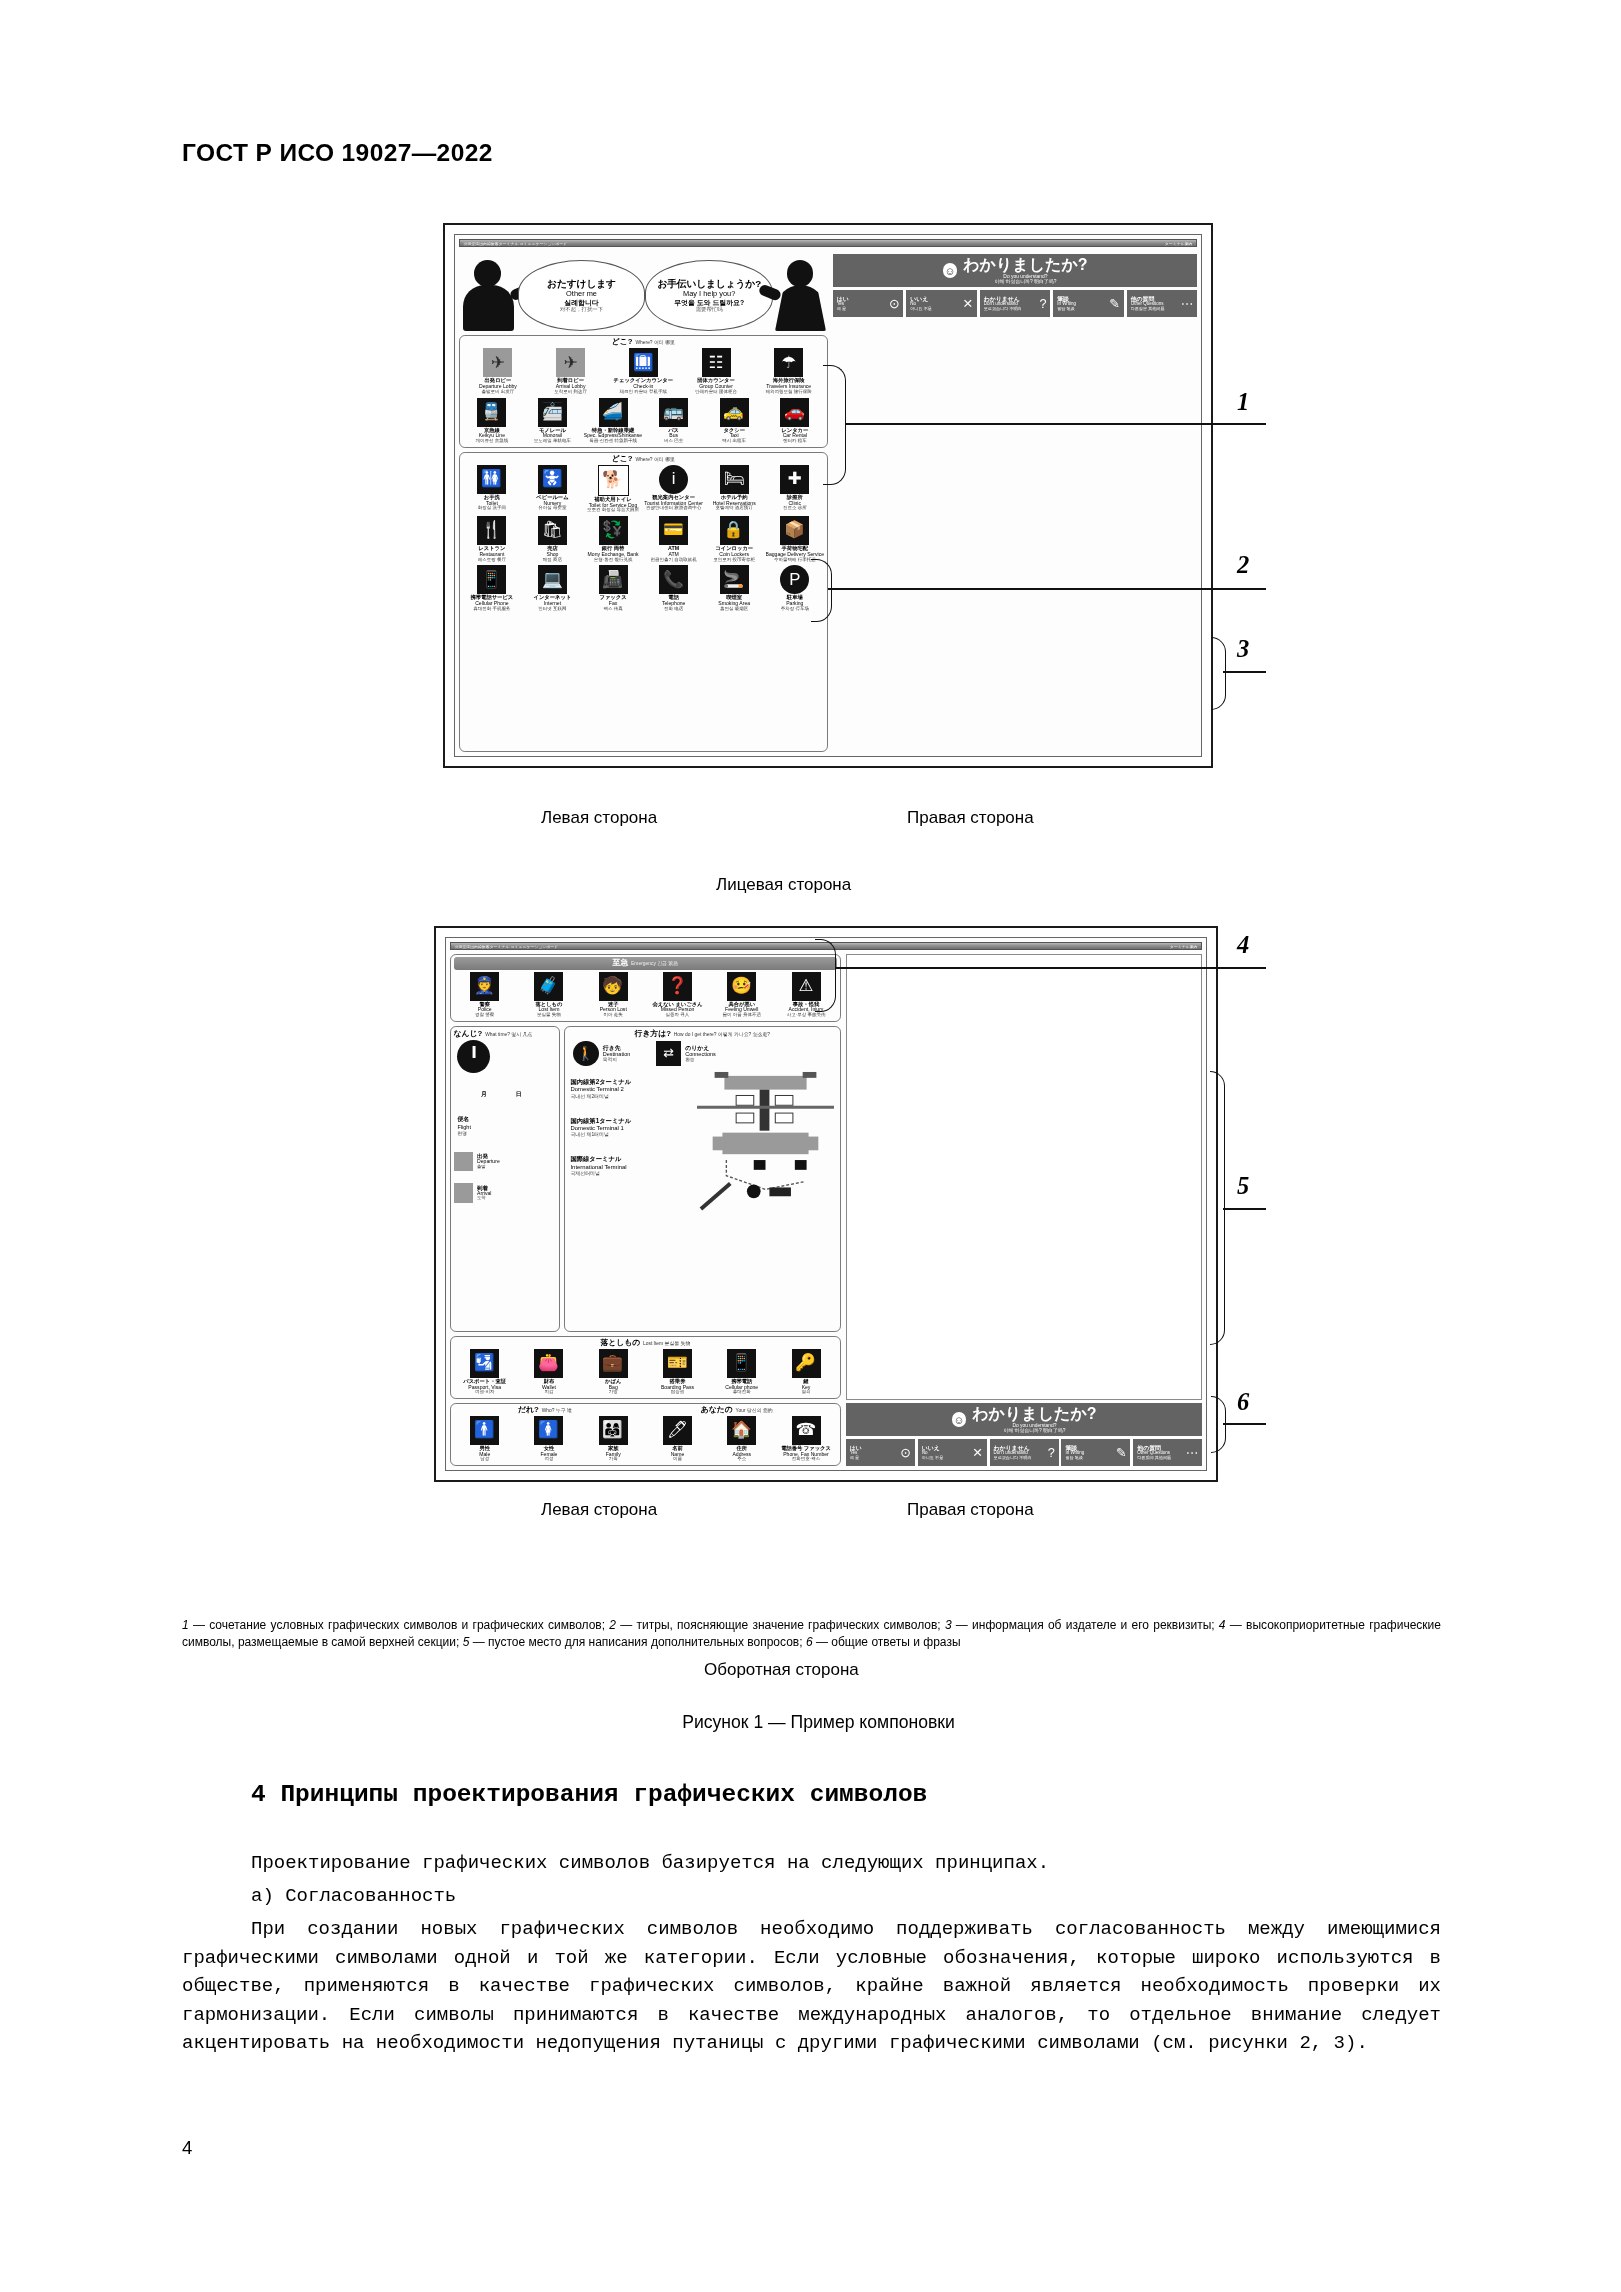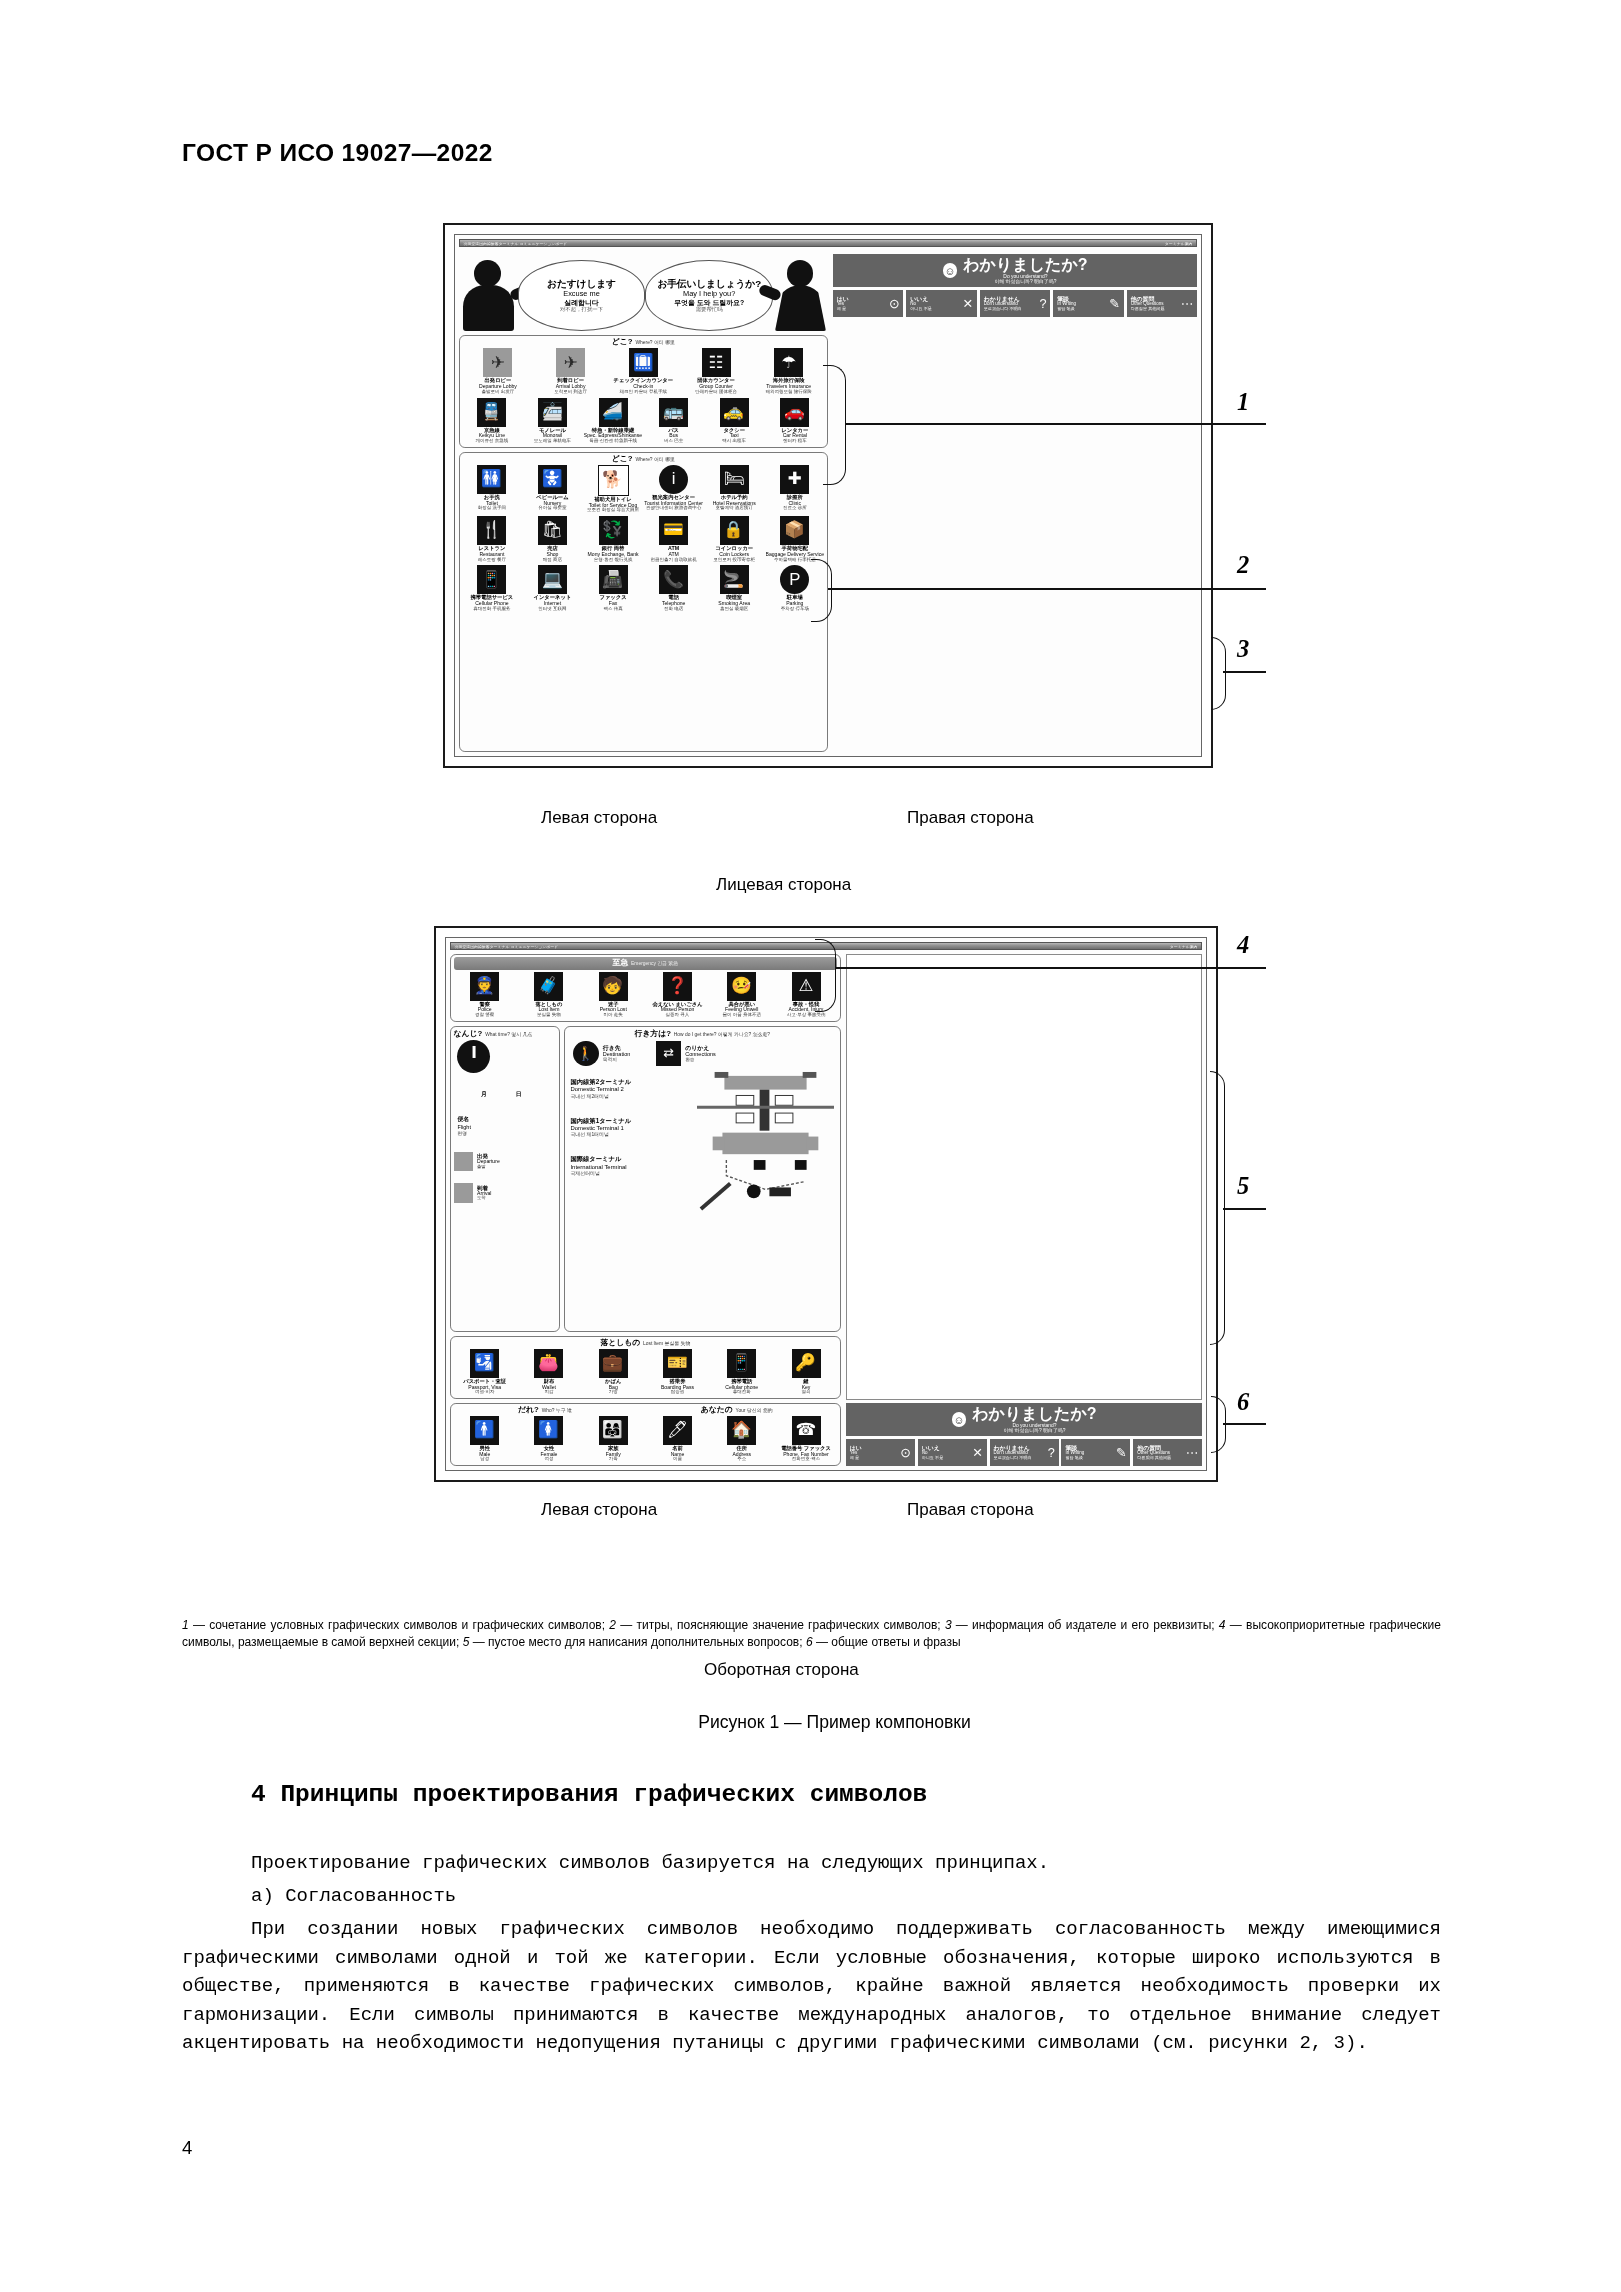--- a/index.html
+++ b/index.html
@@ -18,7 +18,6 @@
   .page {
     position: absolute;
     inset: 0;
-    padding-left: 16px;
   }
 
   

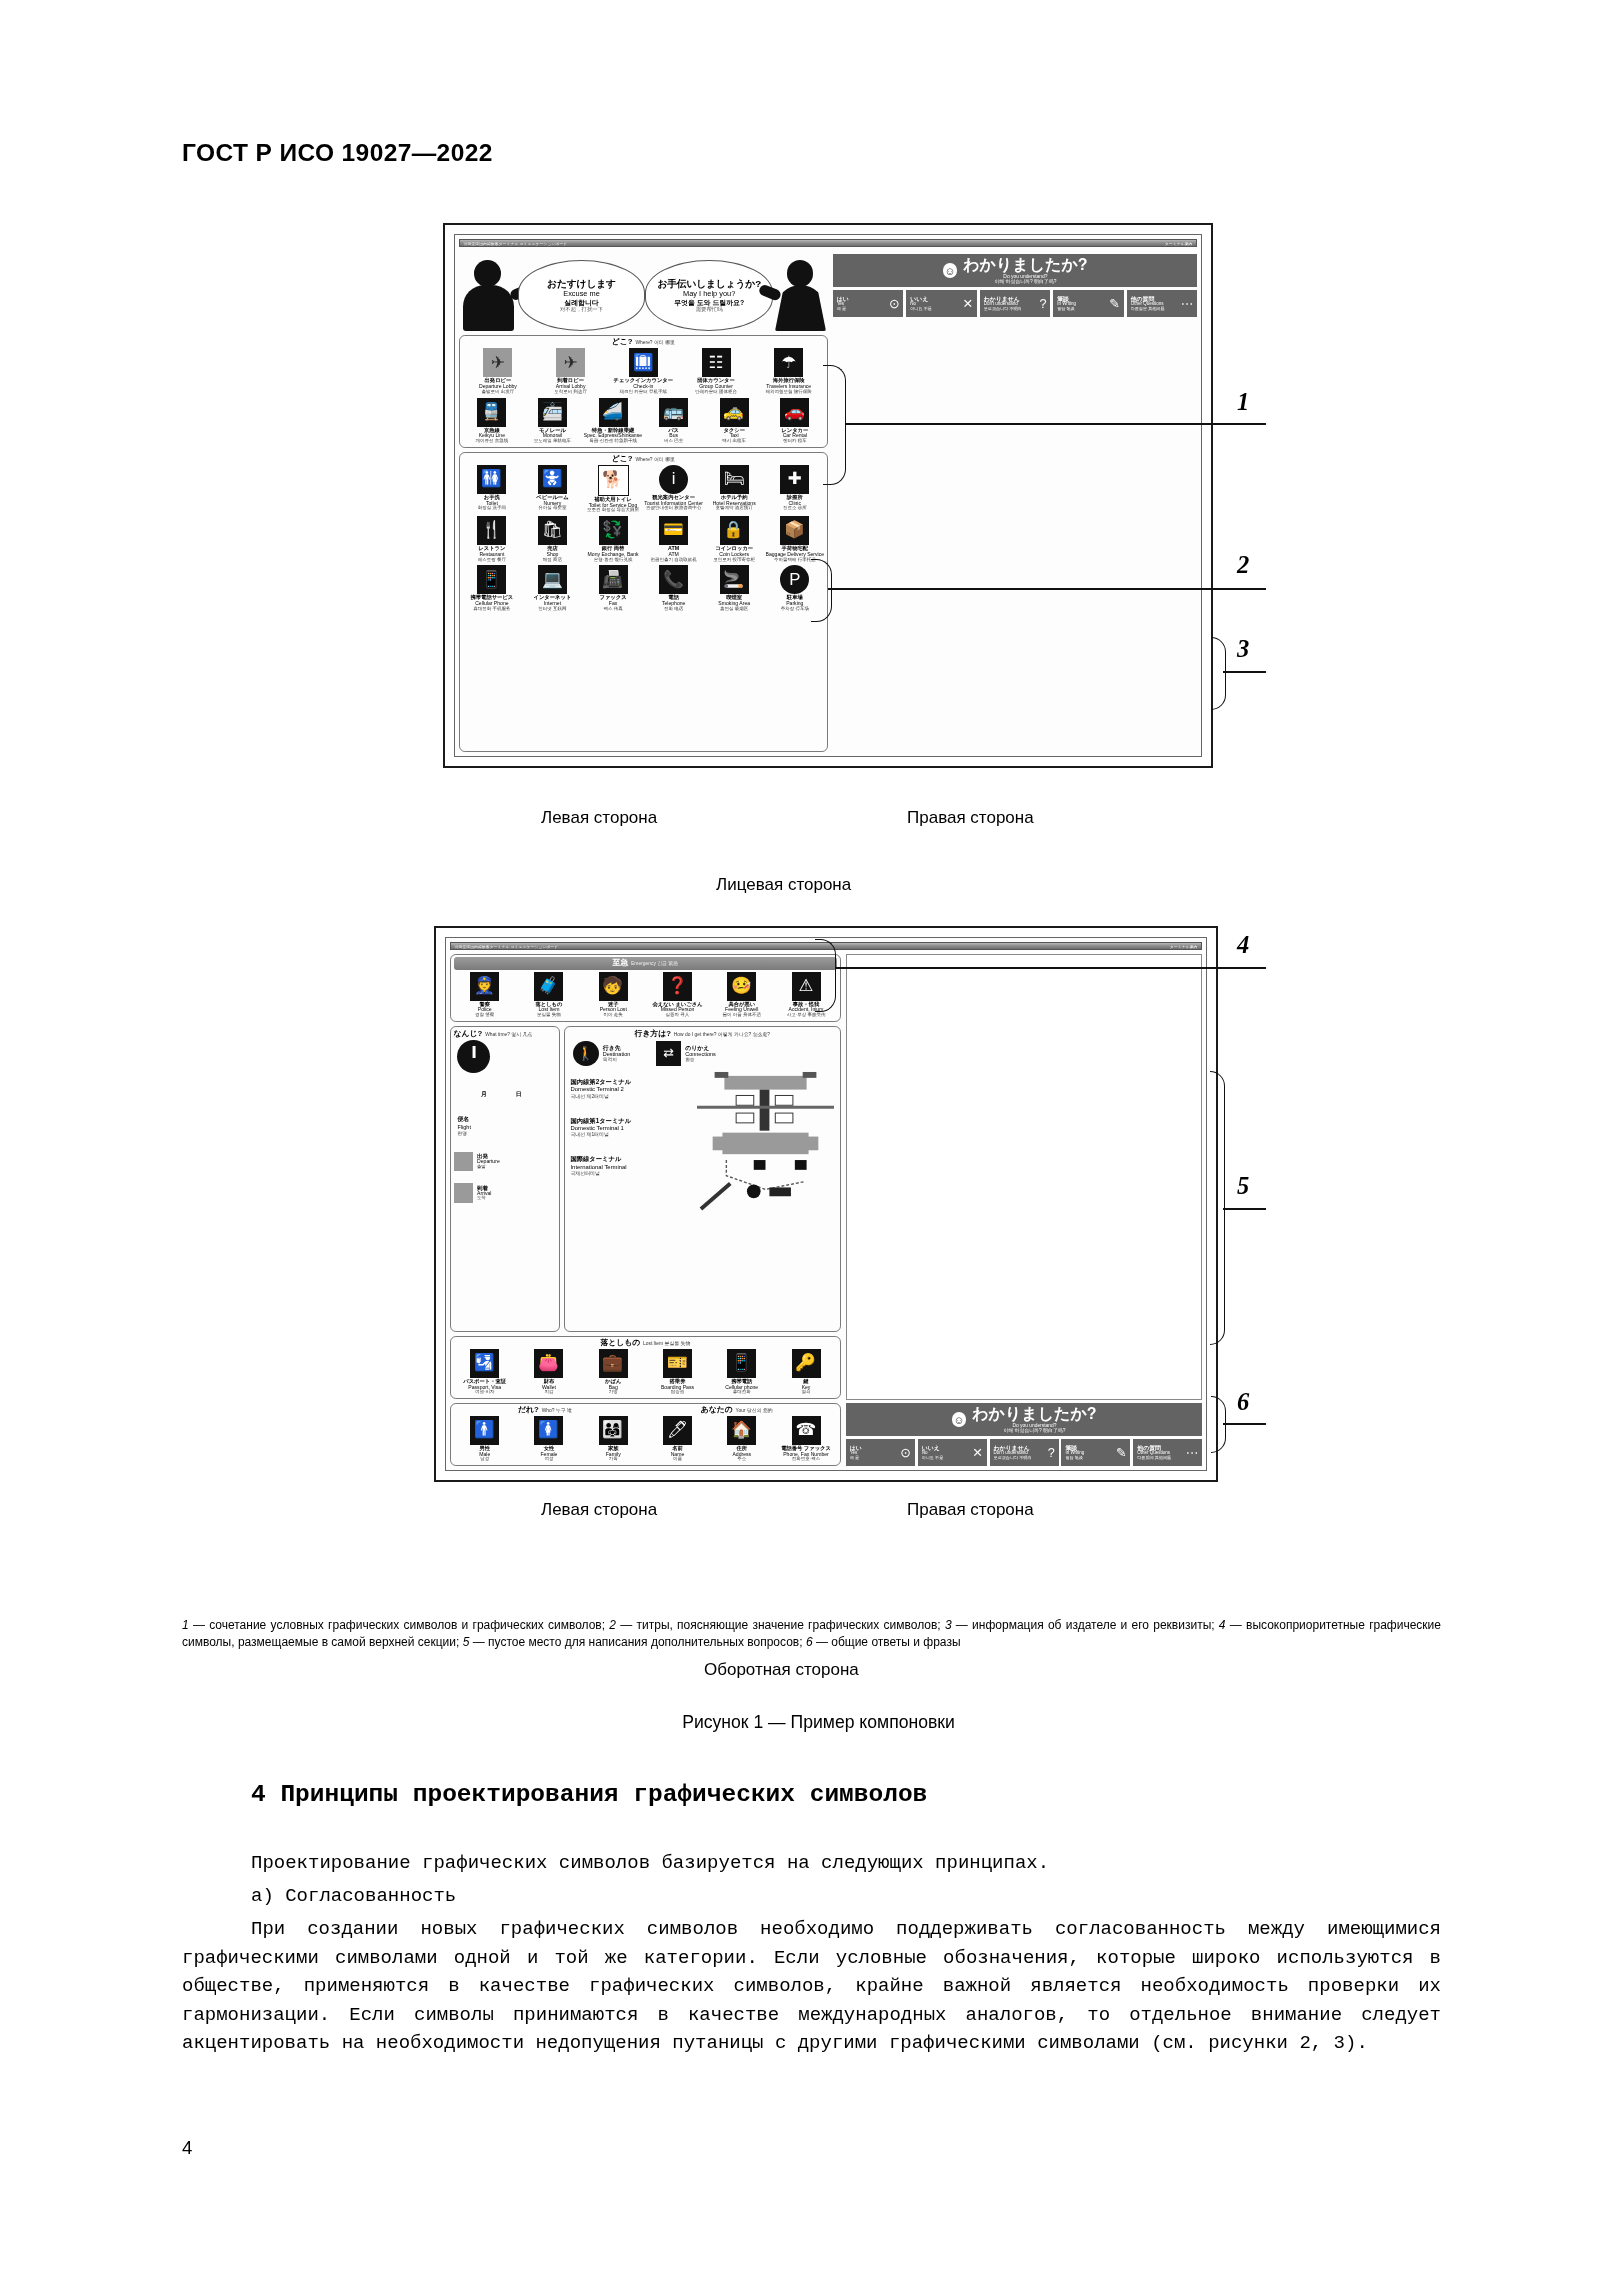--- a/index.html
+++ b/index.html
@@ -317,7 +317,7 @@
             </div>
             <div class="bubble">
               <div class="jp">おたすけします</div>
-              <div class="en">Excuse me</div>
+              <div class="en">Other me</div>
               <div class="kr">실례합니다</div>
               <div class="cn">对不起，打扰一下</div>
             </div>

